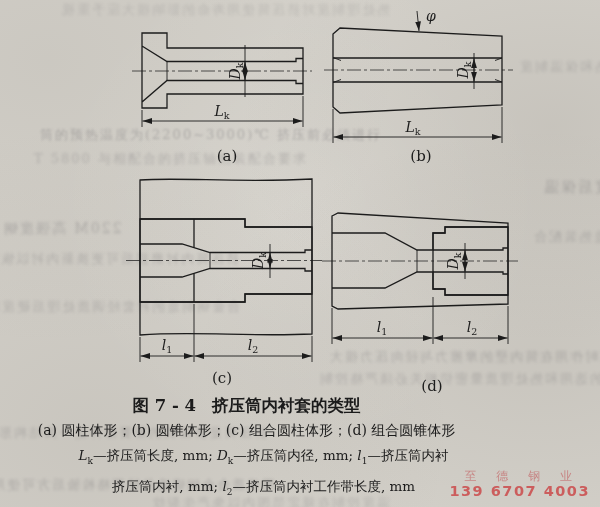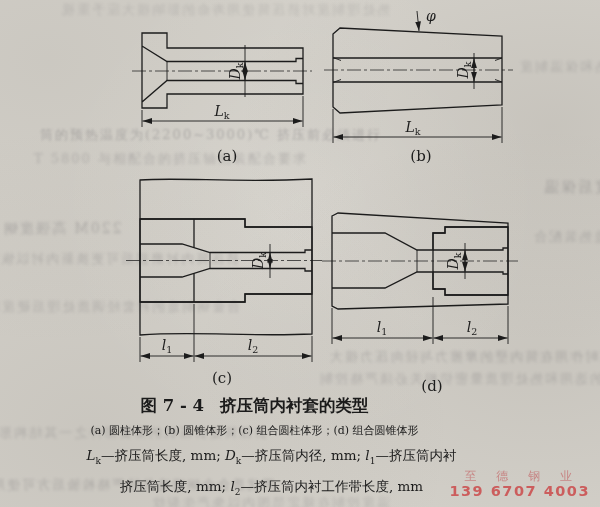--- a/index.html
+++ b/index.html
@@ -43,7 +43,7 @@
   text.dim .sub{font-size:9.5px;font-style:normal;}
   text.plabel{font-family:"DejaVu Serif","Liberation Serif",serif;font-size:15px;fill:#1c1c1c;}
   
-  .caption{position:absolute;left:12px;top:394px;width:485px;text-align:center;color:#1b1b1b;}
+  .caption{position:absolute;left:4px;top:394px;width:485px;text-align:center;color:#1b1b1b;}
   .cap1{font-size:16.5px;font-weight:bold;line-height:24px;}
   .cap1 .tt{margin-left:16px;}
   .cap2{font-size:11px;line-height:25px;}

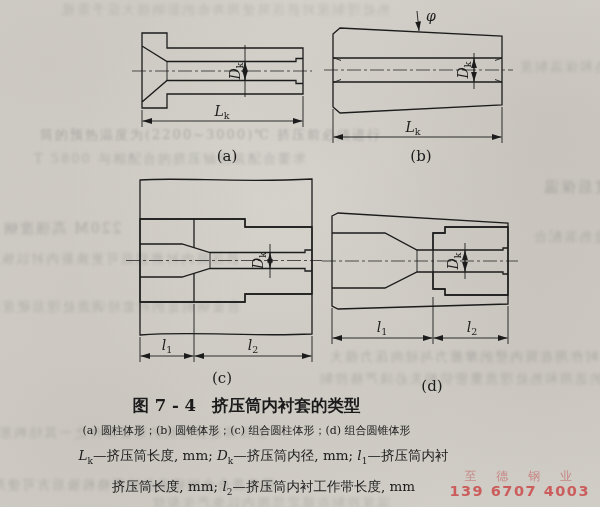--- a/index.html
+++ b/index.html
@@ -46,7 +46,7 @@
   .caption{position:absolute;left:4px;top:394px;width:485px;text-align:center;color:#1b1b1b;}
   .cap1{font-size:16.5px;font-weight:bold;line-height:24px;}
   .cap1 .tt{margin-left:16px;}
-  .cap2{font-size:11px;line-height:25px;}
+  .cap2{font-size:14px;line-height:25px;}
   .cap3,.cap4{font-size:13.5px;line-height:25px;padding-left:34px;}
   .caption i{font-family:"DejaVu Serif","Liberation Serif",serif;font-style:italic;}
   .caption sub{font-size:9px;}

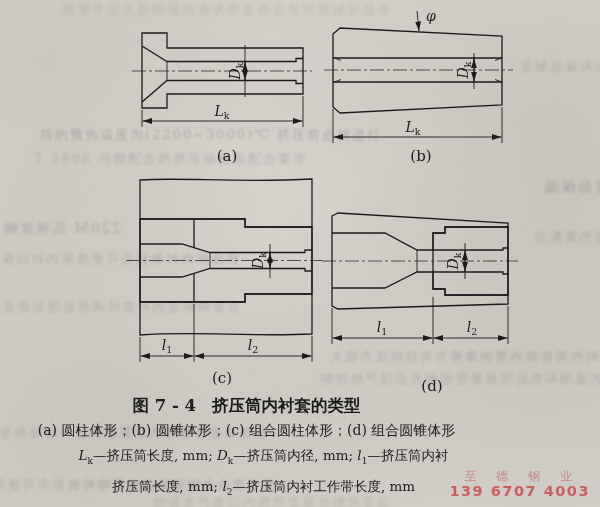--- a/index.html
+++ b/index.html
@@ -194,7 +194,7 @@
       <i>L</i><sub>k</sub><span>—挤压筒长度, mm; </span><i>D</i><sub>k</sub><span>—挤压筒内径, mm; </span><i>l</i><sub>1</sub><span>—挤压筒内衬</span>
     </div>
     <div class="cap4">
-      <span>挤压筒长度, mm; </span><i>l</i><sub>2</sub><span>—挤压筒内衬工作带长度, mm</span>
+      <span>挤压筒内衬, mm; </span><i>l</i><sub>2</sub><span>—挤压筒内衬工作带长度, mm</span>
     </div>
   </div>
 

